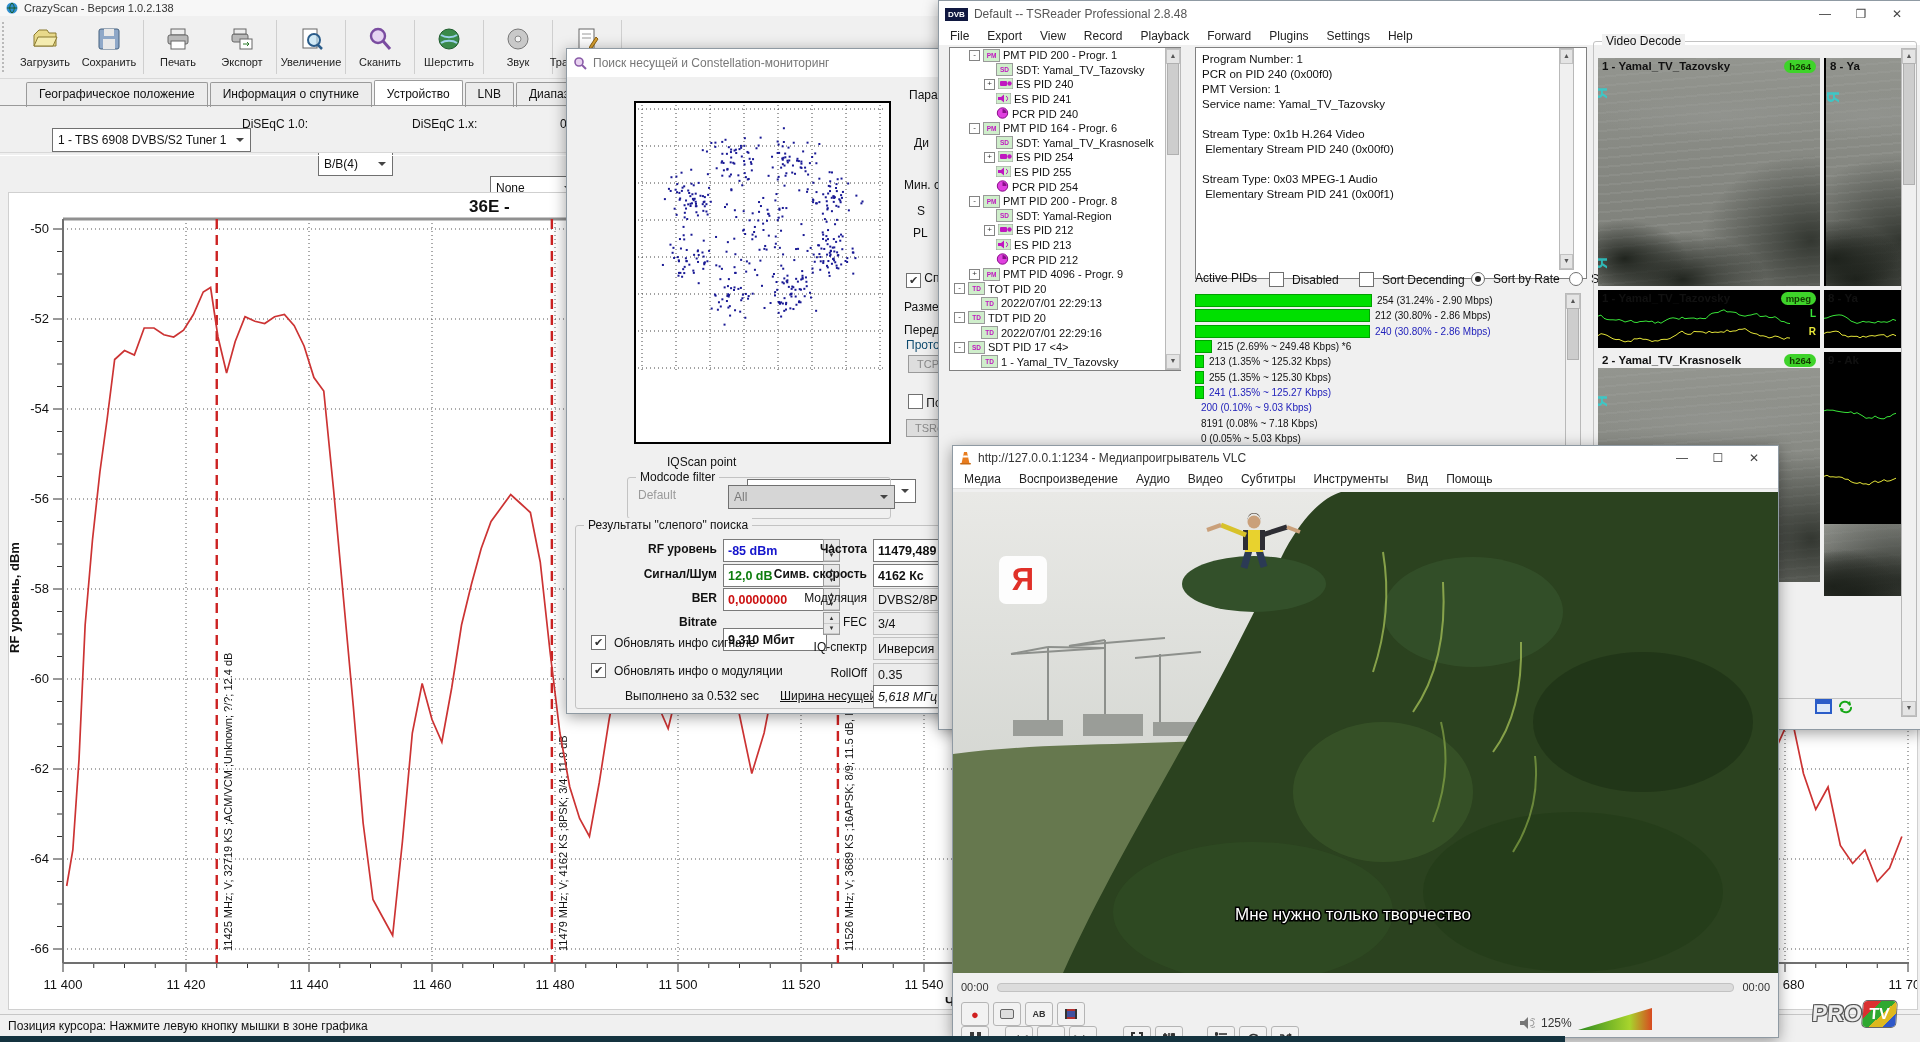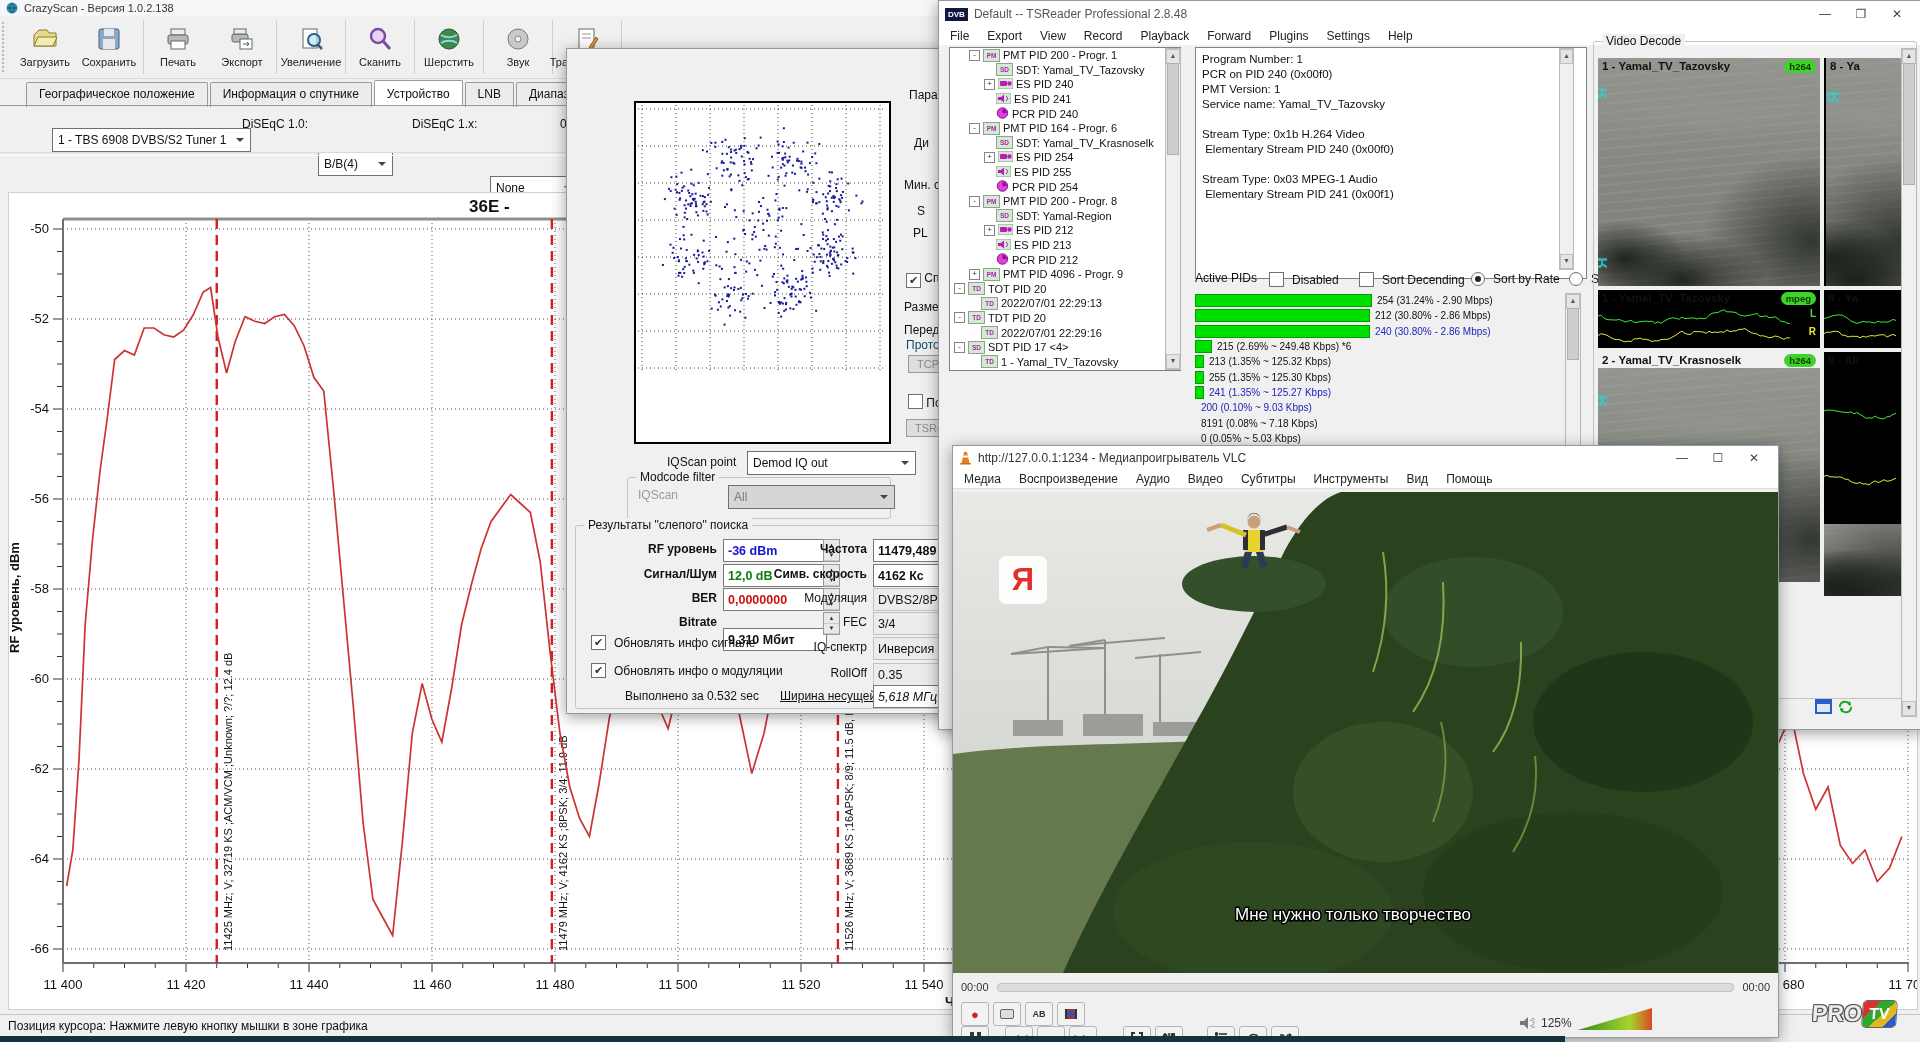--- a/index.html
+++ b/index.html
@@ -386,6 +386,16 @@
   </div>
 
   <div class="win" id="dlg">
+    <div class="titlebar">
+      <svg width="14" height="14">
+          <circle cx="6" cy="6" r="4" fill="#e8d2f0" stroke="#8a5ca8" stroke-width="1.6"></circle>
+          <line x1="9" y1="9" x2="13" y2="13" stroke="#8a5ca8" stroke-width="2"></line>
+        </svg>
+      <span style="color:#777;">Поиск несущей и Constellation-мониторинг</span>
+      <div class="capbtns">
+          <div class="capbtn">✕</div>
+        </div>
+    </div>
     <div class="blackbox">
       <div id="constplot"><svg width="249" height="271">
             <line x1="6" y1="2" x2="6" y2="267" stroke="#444" stroke-dasharray="1 3"></line>

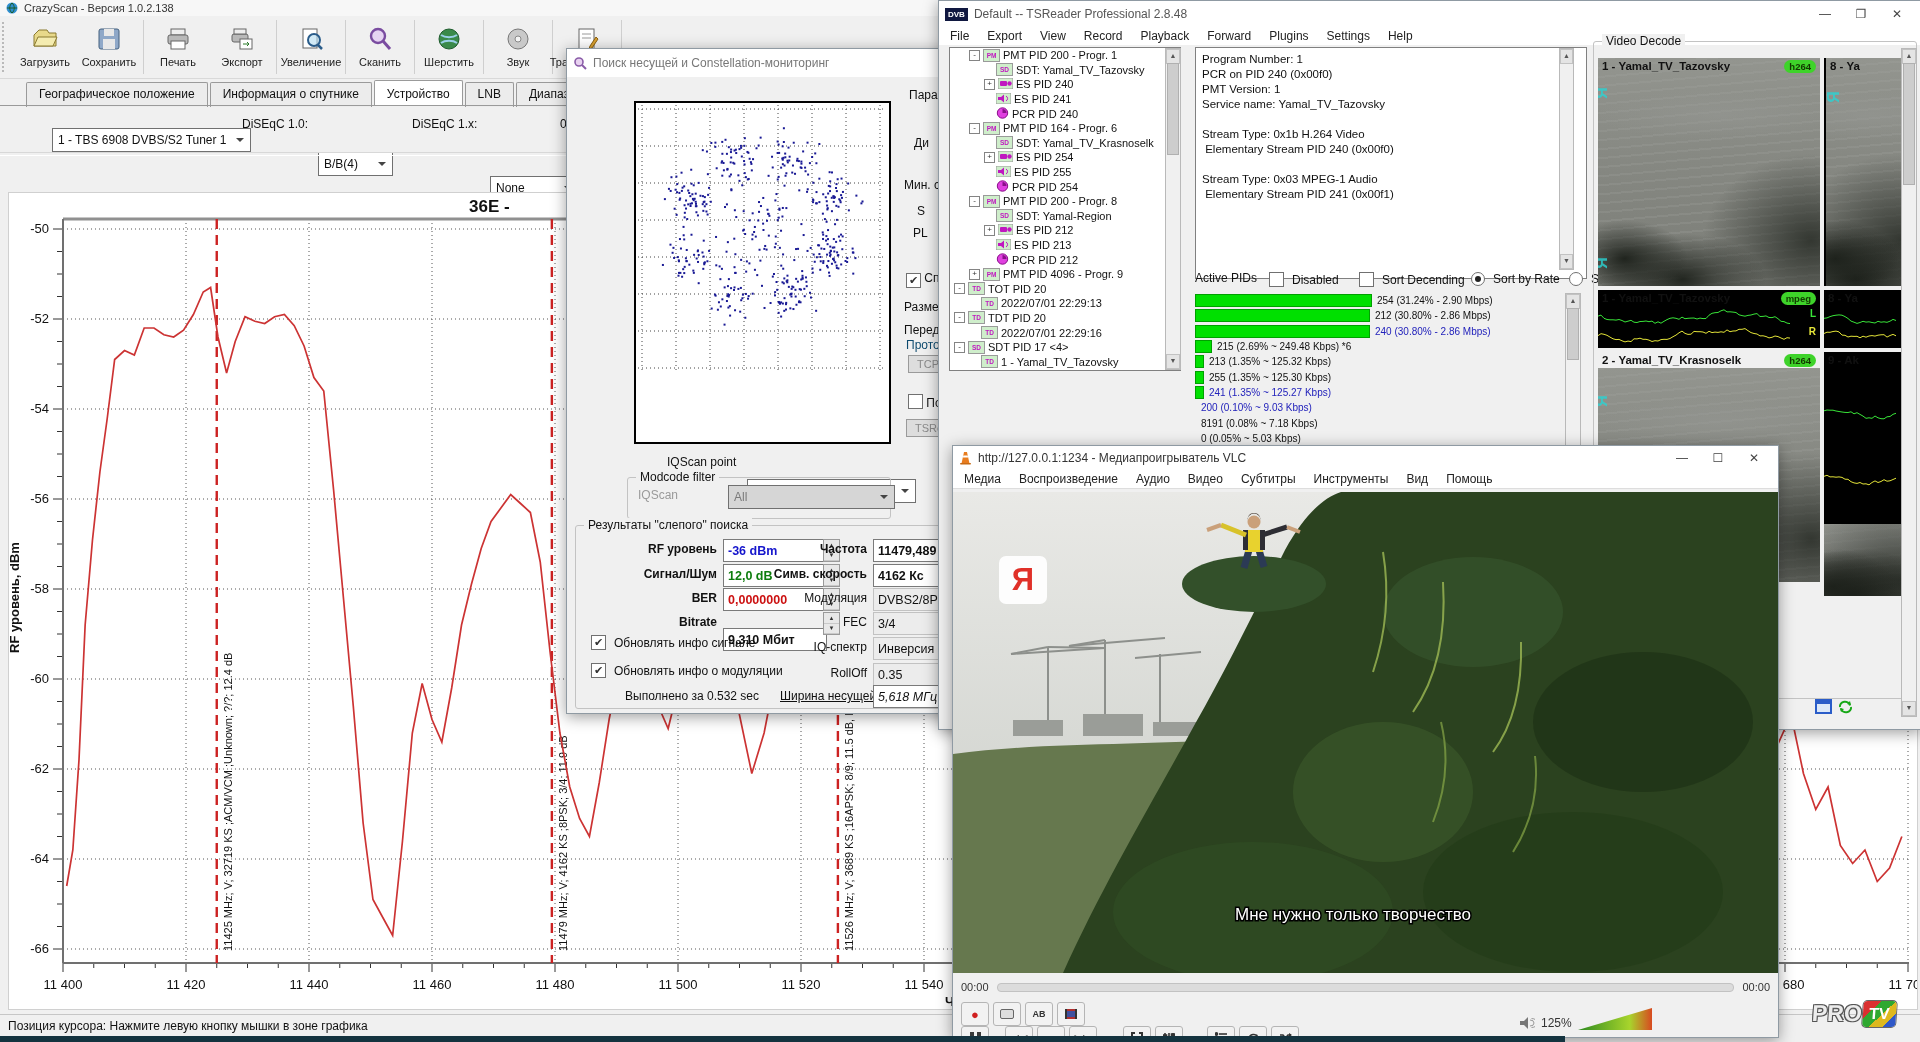--- a/index.html
+++ b/index.html
@@ -922,7 +922,7 @@
     </div>
     <div class="groupbox" style="left:60px;top:428px;width:262px;height:40px;">
       <span class="gb-label">Modcode filter</span>
-      <span class="abs" style="left:10px;top:10px;font-size:12px;color:#9a9a9a;">IQScan</span>
+      <span class="abs" style="left:10px;top:10px;font-size:12px;color:#9a9a9a;">Default</span>
       <div class="abs combo dis" style="left:100px;top:7px;width:140px;">
         <span>All</span>
       </div>

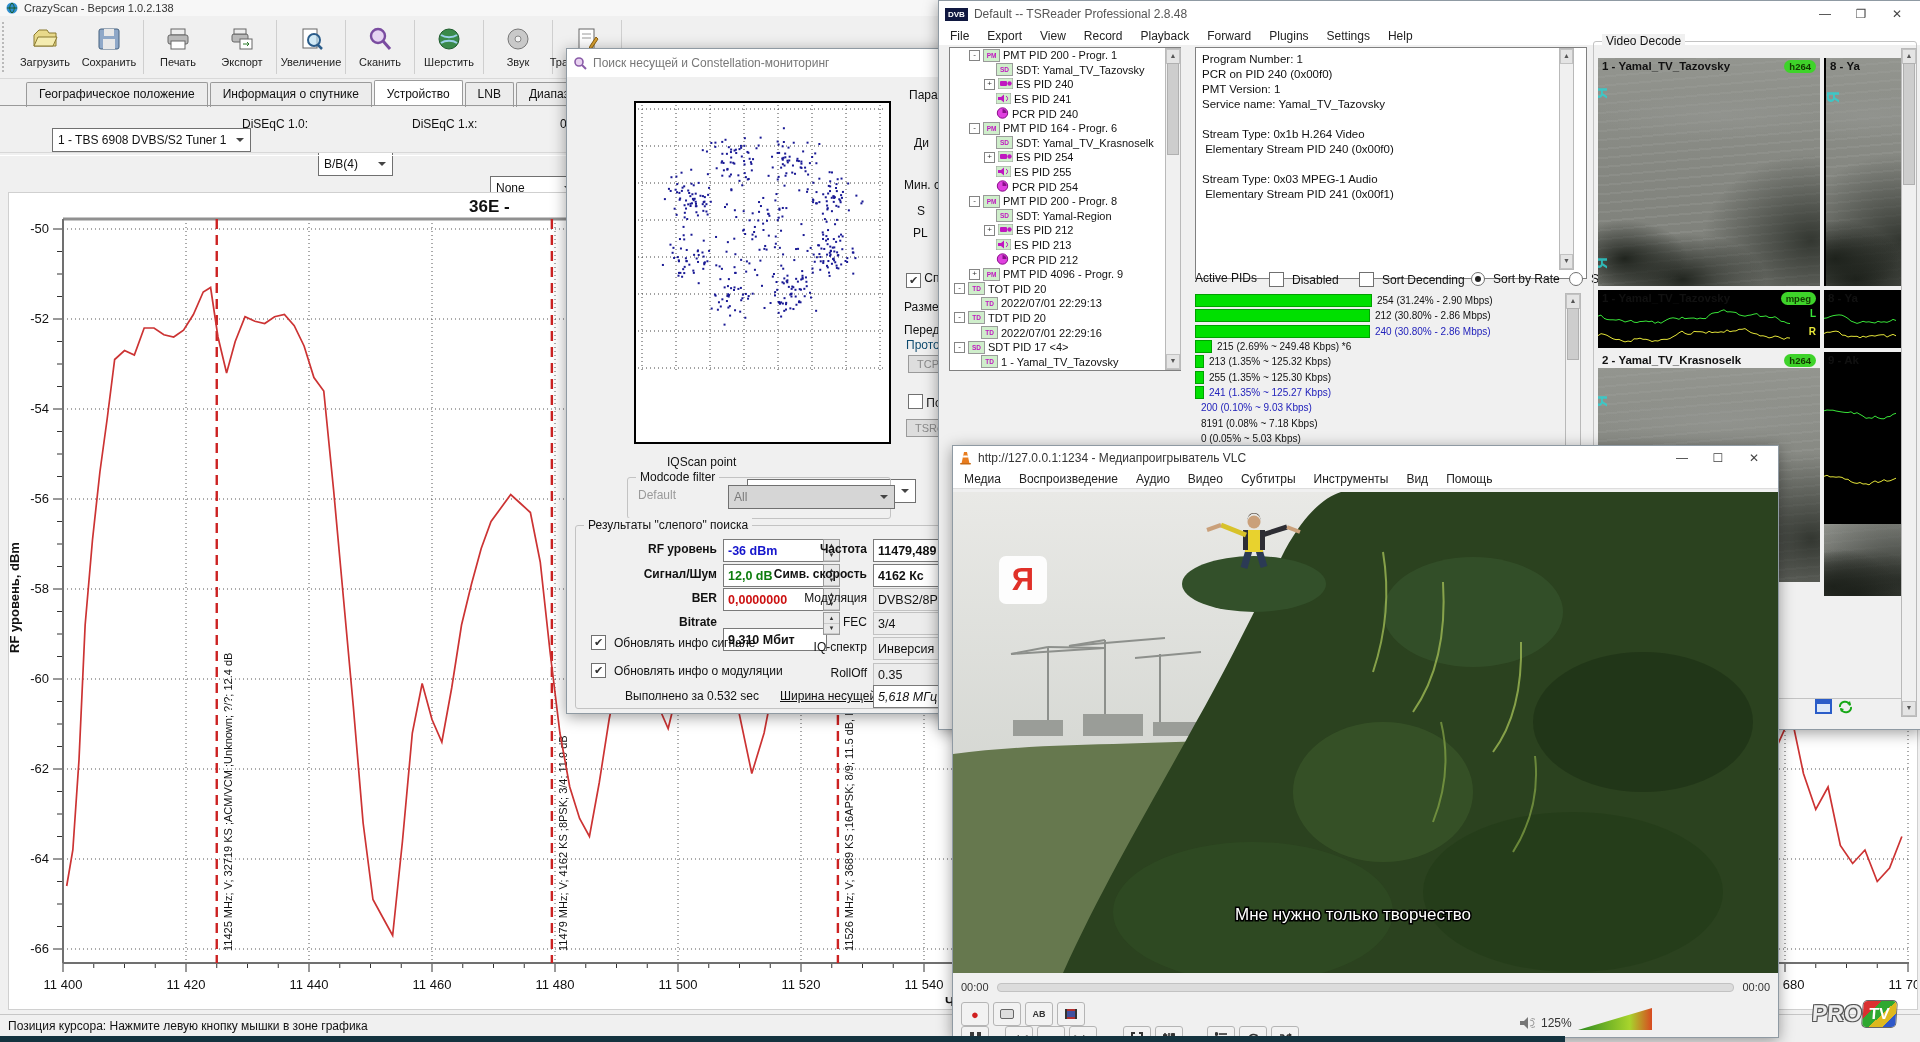--- a/index.html
+++ b/index.html
@@ -932,7 +932,7 @@
     </div>
     <div id="resrows">
         <div class="abs fldlbl" style="left: 10px; top: 493px; width: 140px;">RF уровень</div>
-        <div class="abs fld" style="left: 156px; top: 490px; width: 94px; color: rgb(21, 21, 204);">-36 dBm</div>
+        <div class="abs fld" style="left: 156px; top: 490px; width: 94px; color: rgb(21, 21, 204);">-85 dBm</div>
         <div class="abs spin" style="left: 256px; top: 490px;">
           <div>▲</div>
           <div>▼</div>

